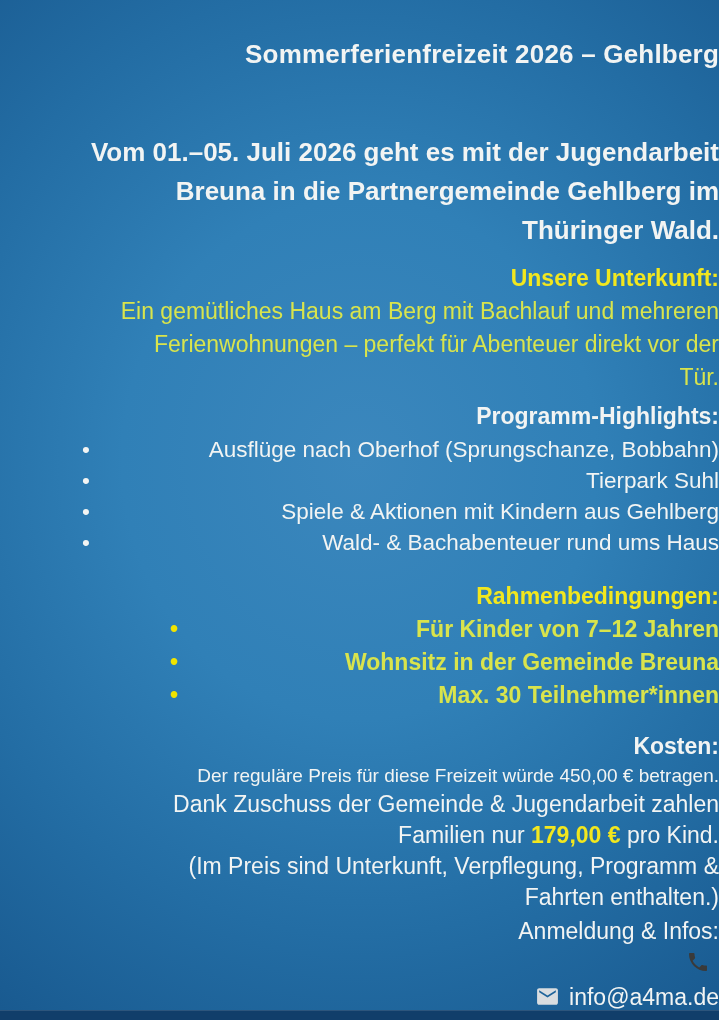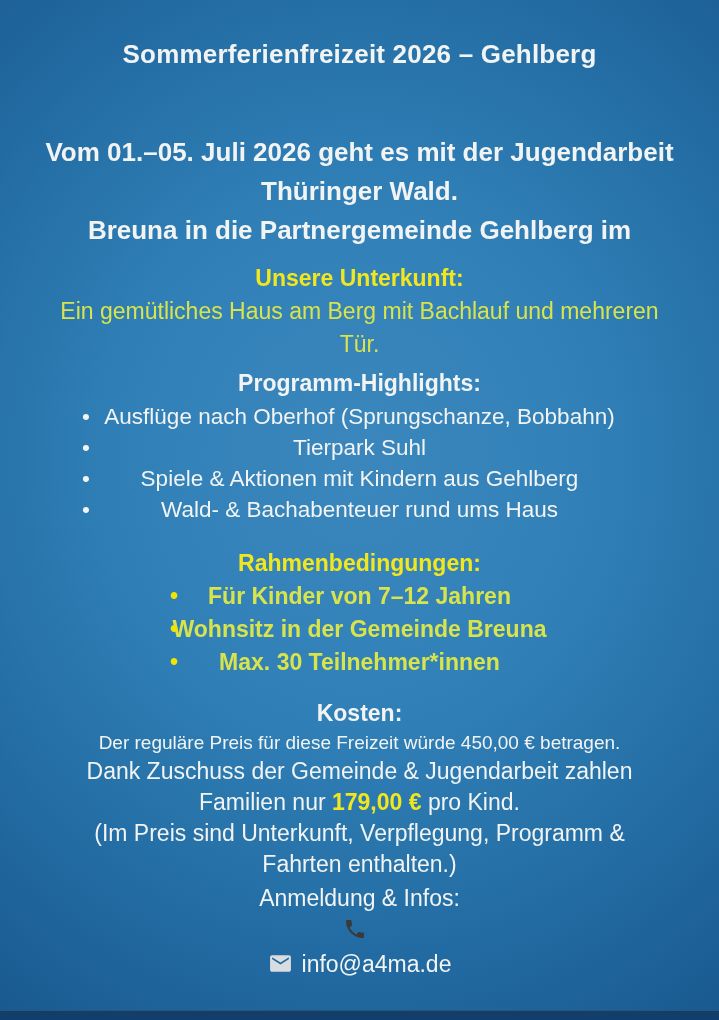--- a/index.html
+++ b/index.html
@@ -17,7 +17,7 @@
         #236da4 55%,
         #195a90 78%,
         var(--bg_edge, #154e85) 100%);
-    text-align: center;
+    text-align: right;
     color: var(--white, #f2f4f3);
   }
   .line { white-space: nowrap; }

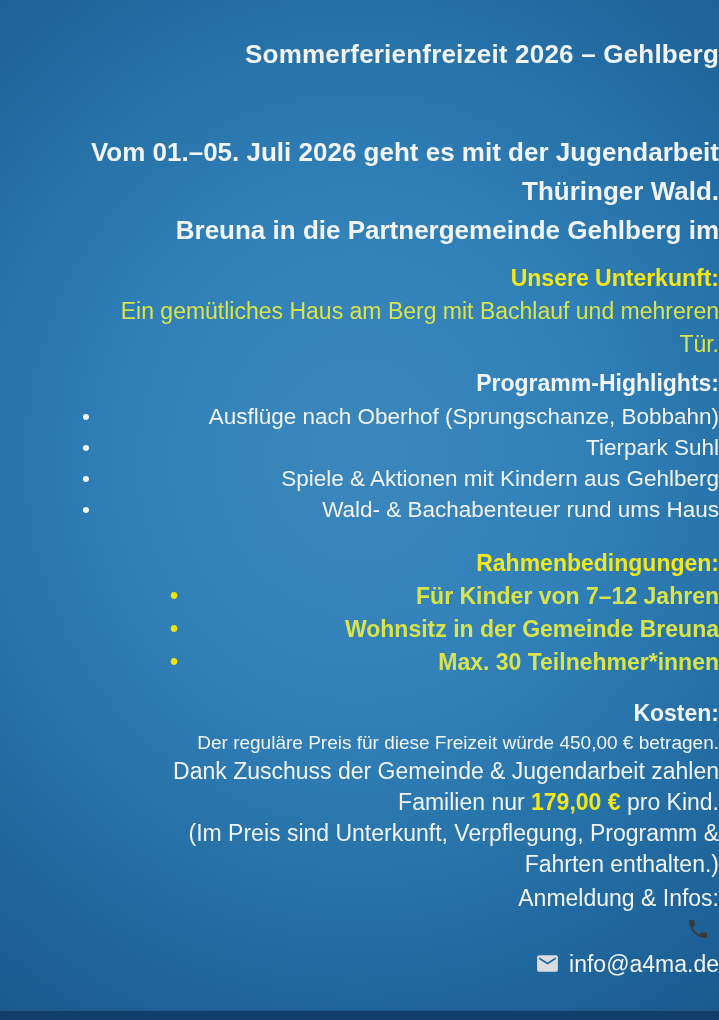--- a/index.html
+++ b/index.html
@@ -131,8 +131,8 @@
 
   <div class="intro">
     <div class="line">Vom 01.–05. Juli 2026 geht es mit der Jugendarbeit</div>
+    <div class="line">Breuna in die Partnergemeinde Gehlberg im</div>
     <div class="line">Thüringer Wald.</div>
-    <div class="line">Breuna in die Partnergemeinde Gehlberg im</div>
   </div>
 
   <div class="heading yellow accommodation-heading line">Unsere Unterkunft:</div>

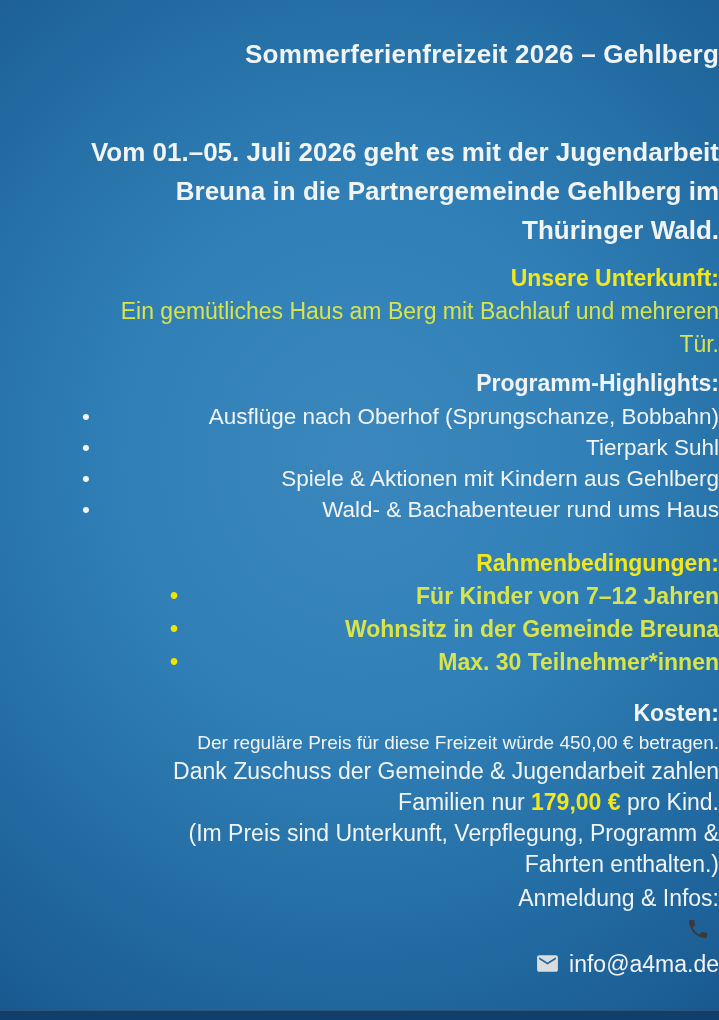--- a/index.html
+++ b/index.html
@@ -138,6 +138,7 @@
   <div class="heading yellow accommodation-heading line">Unsere Unterkunft:</div>
   <div class="accommodation-text">
     <div class="line">Ein gemütliches Haus am Berg mit Bachlauf und mehreren</div>
+    <div class="line">Ferienwohnungen – perfekt für Abenteuer direkt vor der</div>
     <div class="line">Tür.</div>
   </div>
 

